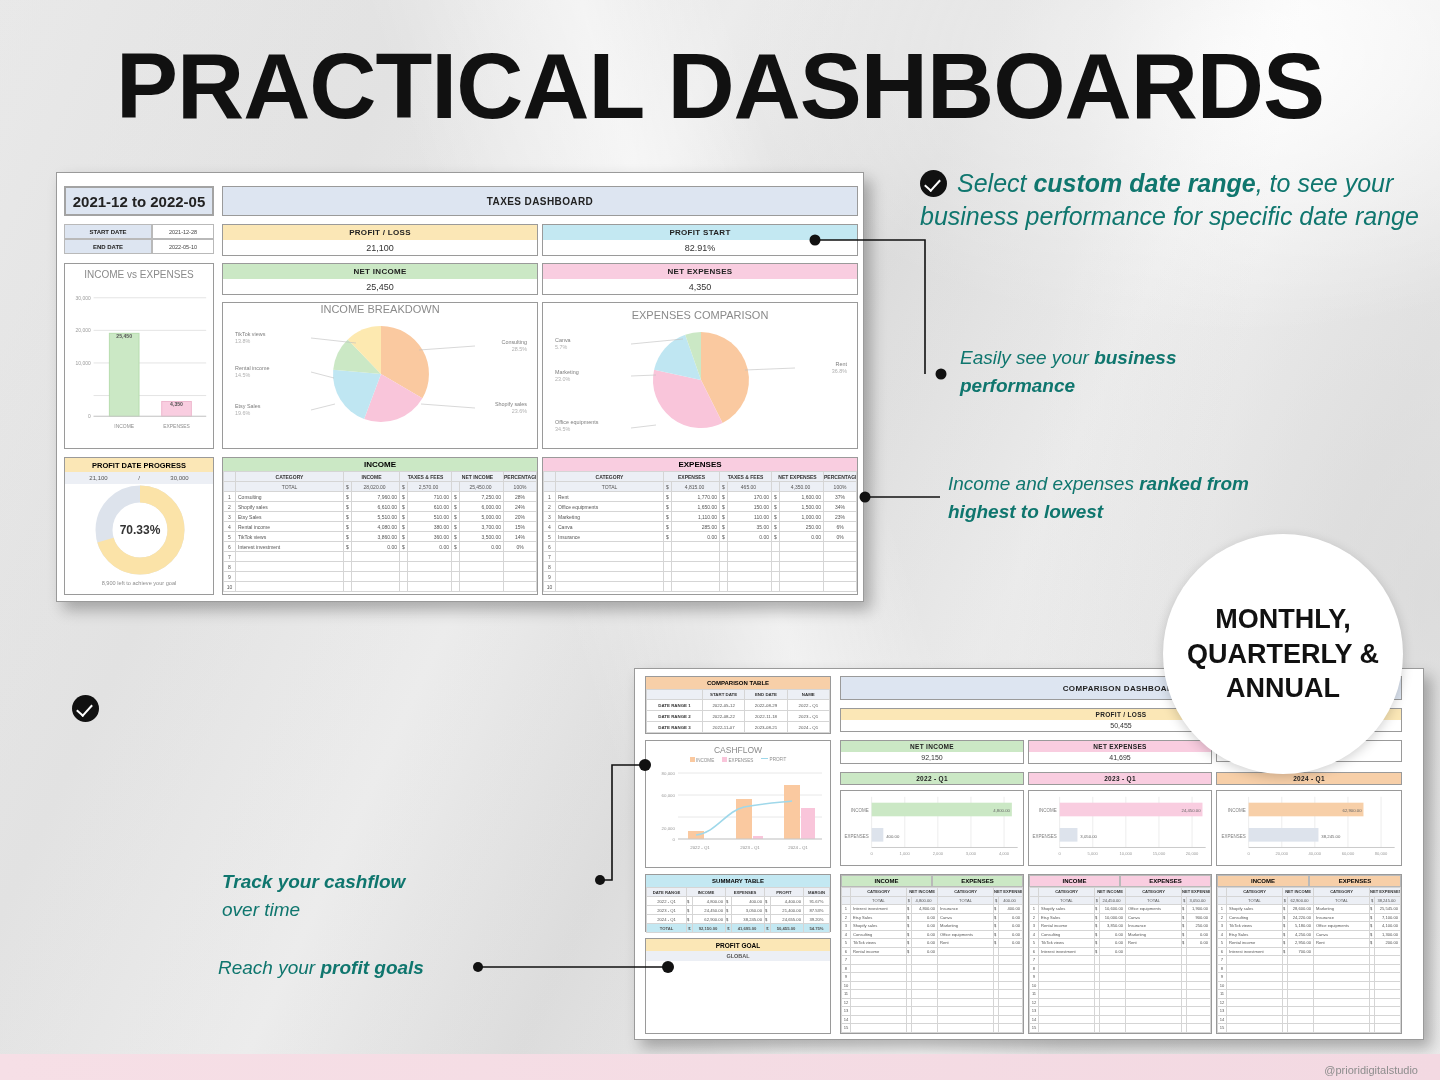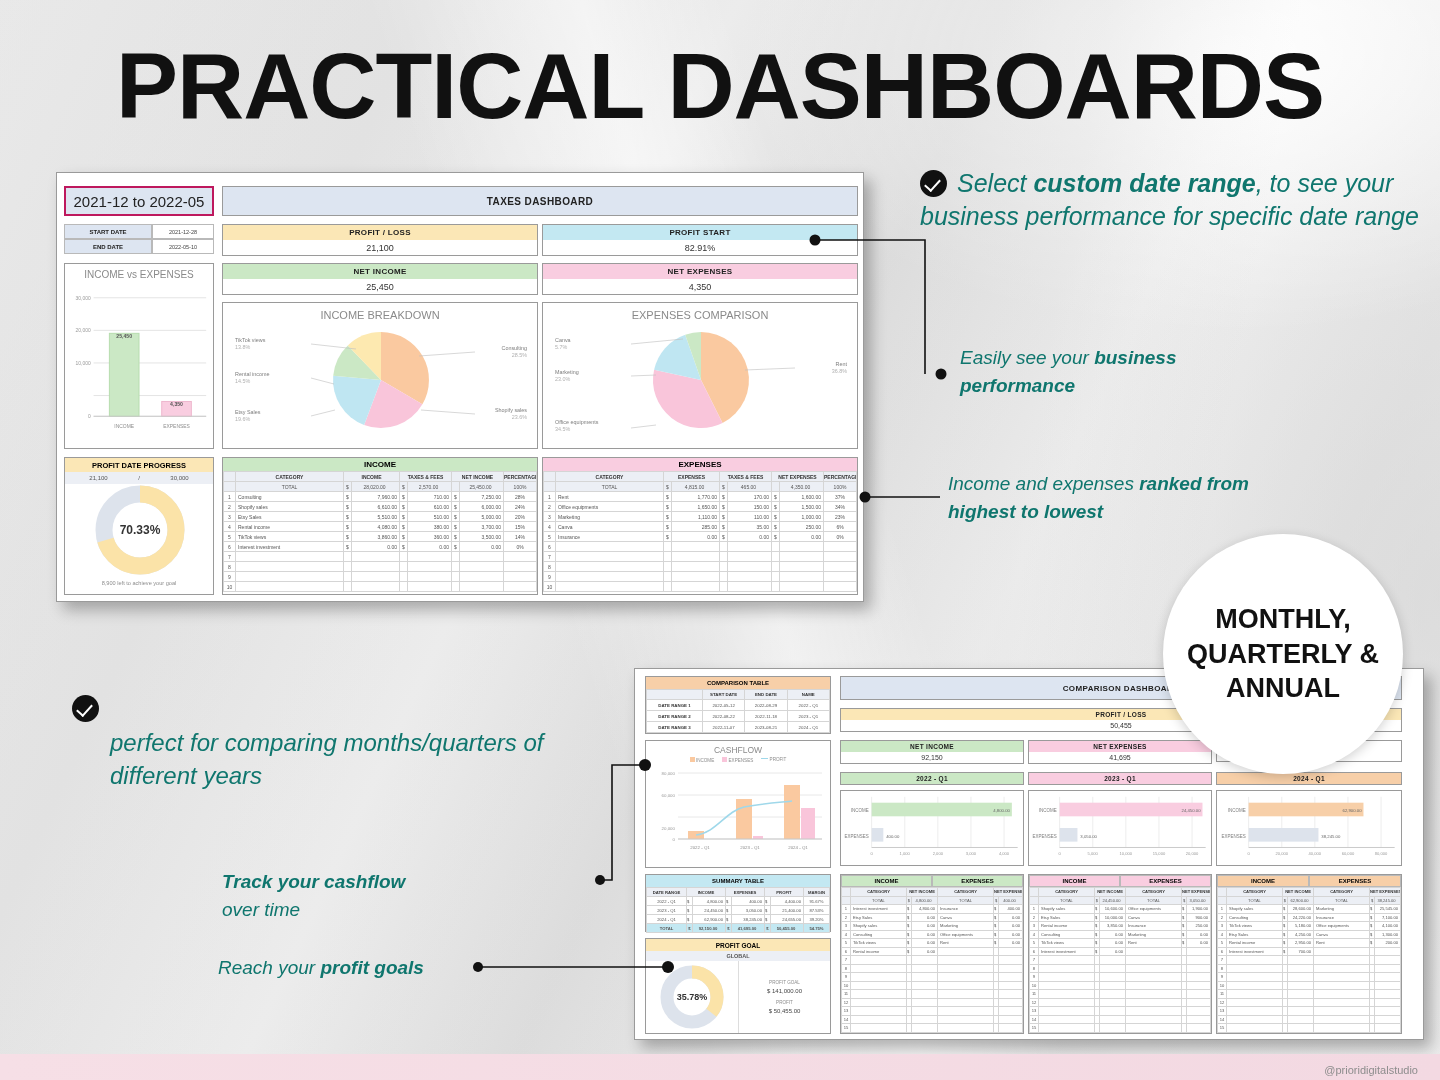--- a/index.html
+++ b/index.html
@@ -28,8 +28,8 @@
   
   #board-top{left:56px;top:172px;width:808px;height:430px;padding:8px;}
   .daterange{position:absolute;left:64px;top:186px;width:150px;height:30px;
-    border:2px solid #be185d;background:#dde5f1;display:flex;align-items:center;justify-content:center;
-    font-size:15px;color:#222;}
+    border:2px solid #a3a3a3;background:#dde5f1;display:flex;align-items:center;justify-content:center;
+    font-size:15px;color:#222;font-weight:bold;}
   .topbar{position:absolute;left:222px;top:186px;width:636px;height:30px;border:1px solid #9a9a9a;
     background:#dde5f1;font-size:10px;font-weight:700;letter-spacing:.4px;color:#222;}
   .dtbox{position:absolute;left:64px;top:224px;width:150px;height:30px;}

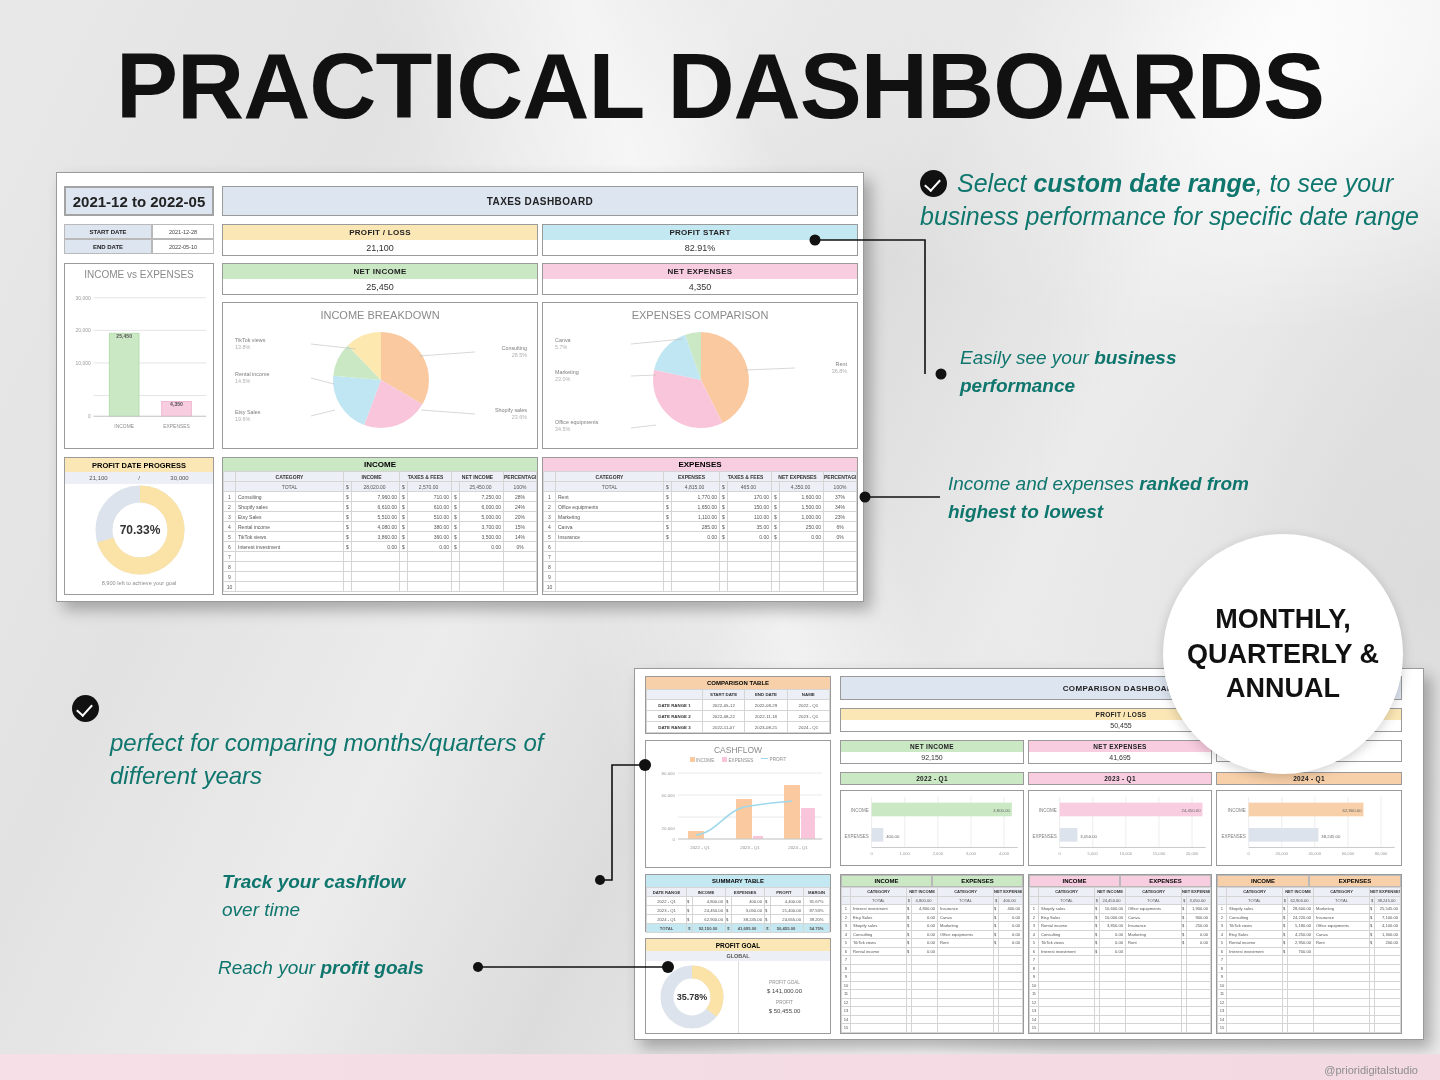--- a/index.html
+++ b/index.html
@@ -141,7 +141,7 @@
 </div>
 
 <div class="panel" style="left:222px;top:302px;width:316px;height:147px;">
-  <div class="panel-ttl" style="font-size:11px;margin-top:6px;">INCOME BREAKDOWN</div>
+  <div class="panel-ttl" style="font-size:11px;margin-top:0;">INCOME BREAKDOWN</div>
   <svg viewBox="0 0 316 118" width="316" height="120">
     <g transform="translate(158,58)">
       <path d="M0,0 L0,-48 A48,48 0 0,1 41.4,24.2 Z" fill="#fac9a0"></path>

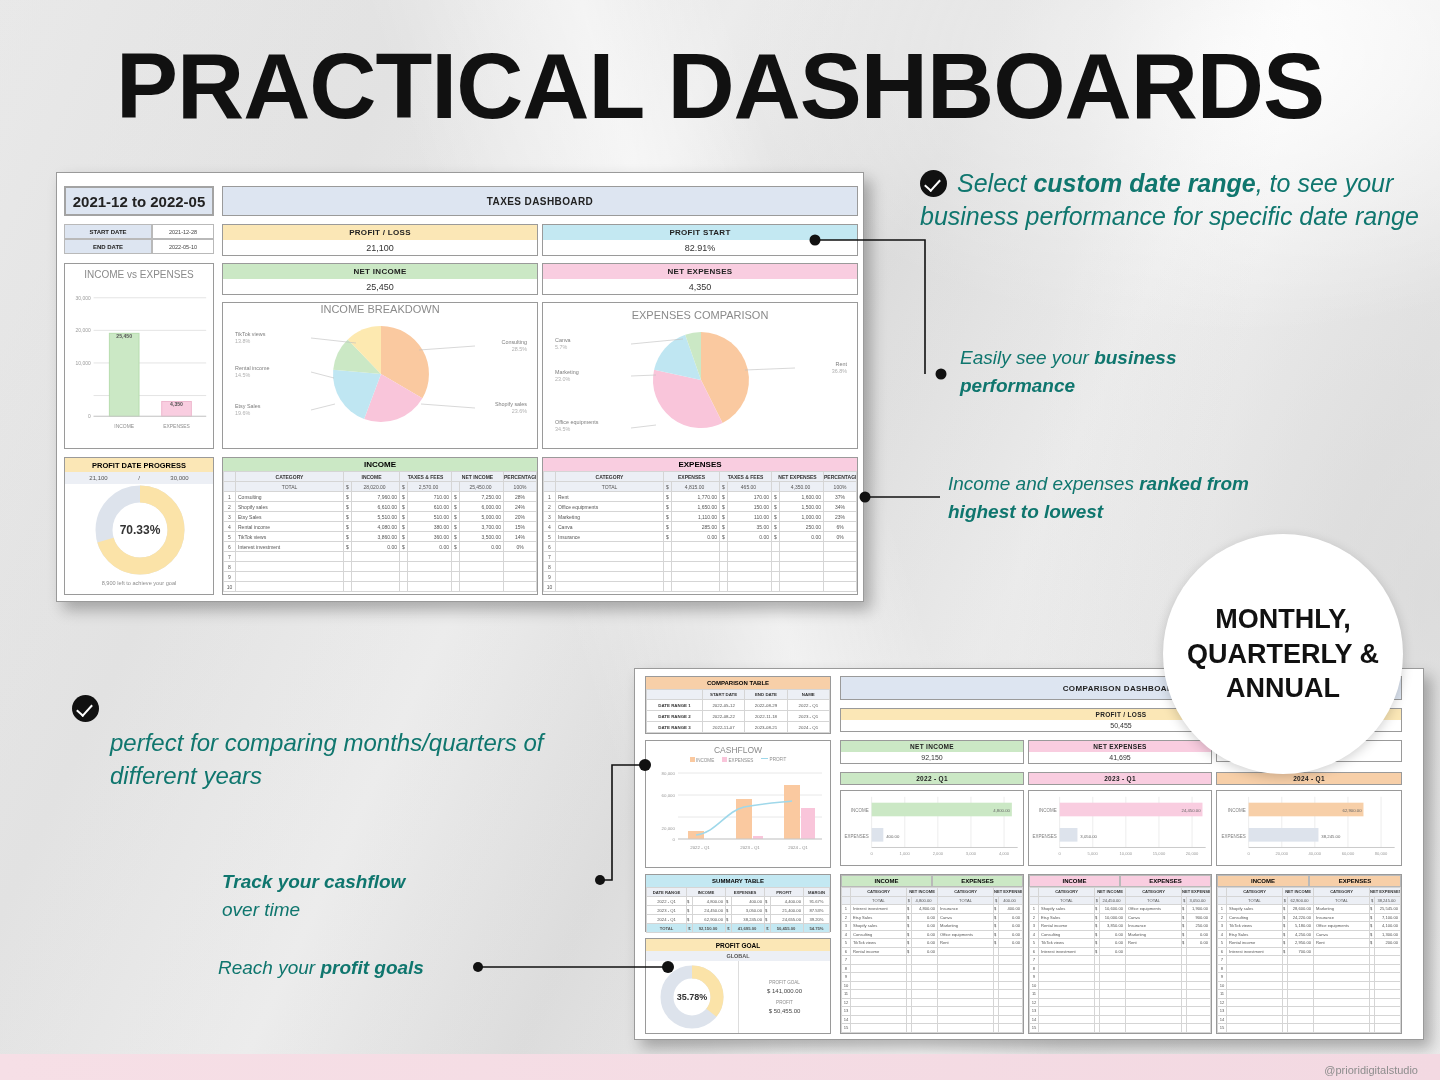--- a/index.html
+++ b/index.html
@@ -1298,7 +1298,6 @@
 </div>
 <div class="callout" style="left:72px;top:692px;width:530px;font-size:24px;line-height:1.4;">
   <span class="chk"></span><br>
-  <span style="padding-left:38px;display:block;">perfect for comparing months/quarters of different years</span>
 </div>
 <div class="callout" style="left:222px;top:868px;width:270px;font-size:19px;line-height:1.45;">
   <b>Track your cashflow</b><br><span>over time</span>

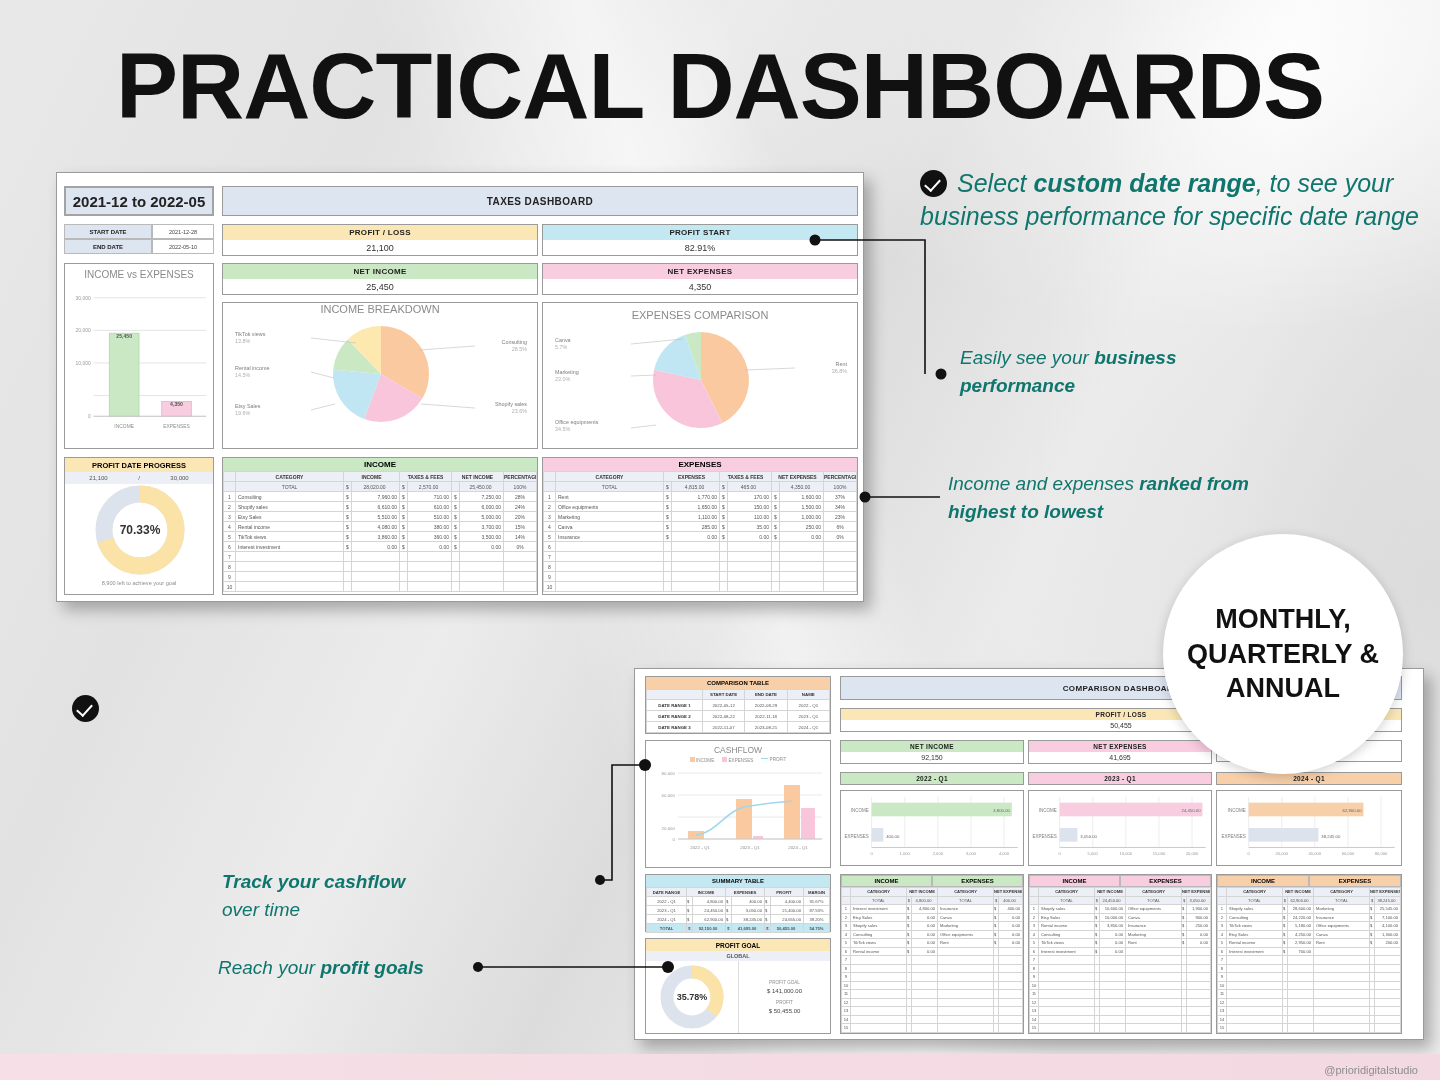--- a/index.html
+++ b/index.html
@@ -666,22 +666,6 @@
 <div class="panel" style="left:645px;top:938px;width:186px;height:96px;">
   <div class="c-yellow hdr" style="height:12px;font-size:6.5px;">PROFIT GOAL</div>
   <div class="c-lgrey hdr" style="height:10px;font-size:5.5px;color:#555;">GLOBAL</div>
-  <div style="display:flex;height:72px;">
-    <svg viewBox="0 0 92 72" width="92" height="72">
-      <g transform="translate(46,36)">
-        <circle r="25" fill="none" stroke="#dde3ec" stroke-width="13"></circle>
-        <circle r="25" fill="none" stroke="#fbe3a8" stroke-width="13" stroke-dasharray="56 101" transform="rotate(-90)"></circle>
-        <text y="3" text-anchor="middle" font-size="9" font-weight="bold" fill="#333" font-family="Liberation Sans, sans-serif">35.78%</text>
-      </g>
-    </svg>
-    <div style="flex:1;border-left:1px solid #ddd;display:flex;flex-direction:column;
-        justify-content:center;align-items:center;gap:3px;">
-      <div style="font-size:4.6px;color:#8d8d8d;">PROFIT GOAL</div>
-      <div style="font-size:6px;color:#444;">$  141,000.00</div>
-      <div style="font-size:4.6px;color:#8d8d8d;margin-top:3px;">PROFIT</div>
-      <div style="font-size:6px;color:#444;">$  50,455.00</div>
-    </div>
-  </div>
 </div>
 
 <div class="topbar hdr" style="left:840px;top:676px;width:562px;height:24px;font-size:8px;">COMPARISON DASHBOARD</div>

